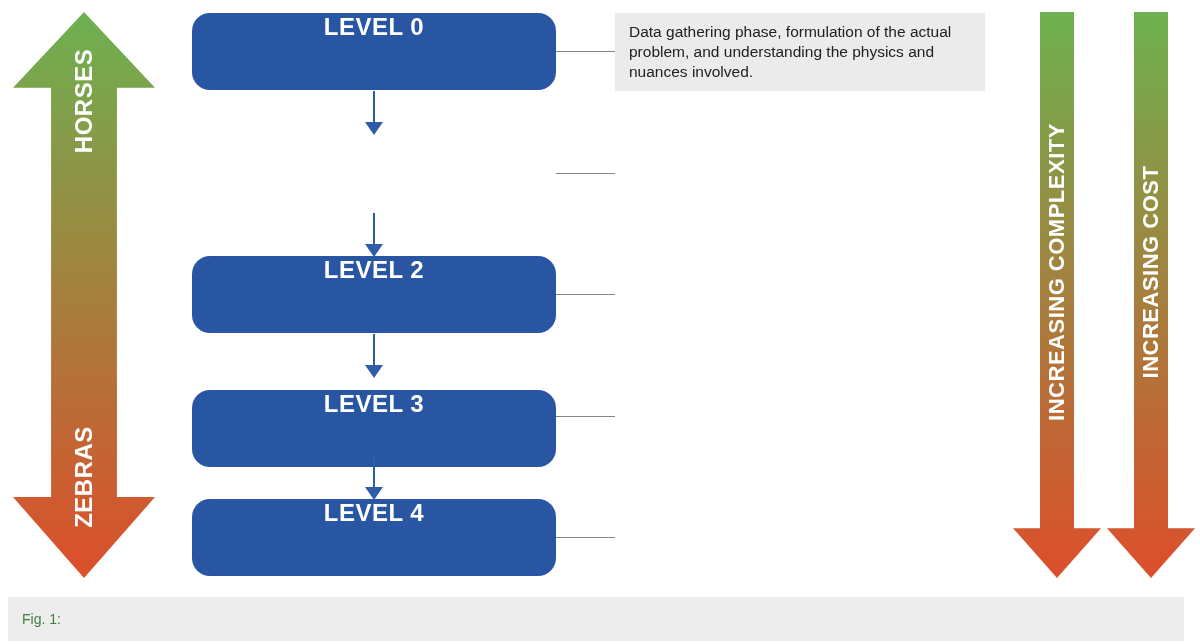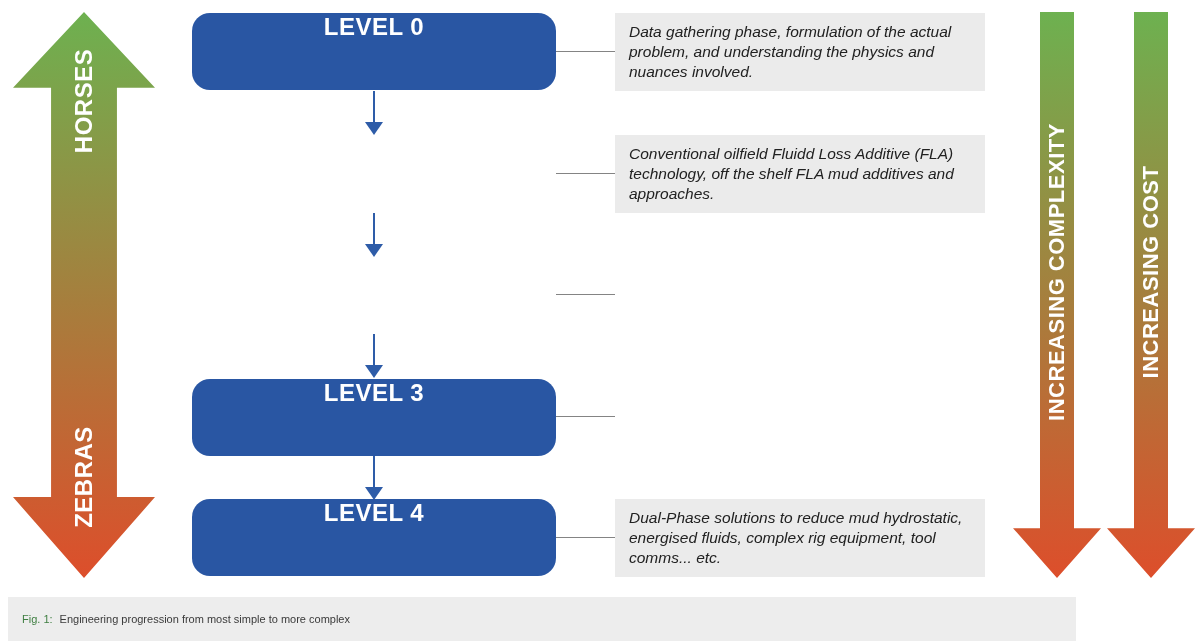--- a/index.html
+++ b/index.html
@@ -42,7 +42,7 @@
   
   .desc-block{
     position:absolute;left:615px;width:370px;height:78px;
-    background:var(--desc_bg,#ebebeb);box-sizing:border-box;padding:9px 14px;font-style:italic;
+    background:var(--desc_bg,#ebebeb);box-sizing:border-box;padding:9px 14px;
   }
   .desc-block p{
     margin:0;font-size:15.5px;line-height:20px;color:var(--text_dark,#212121);

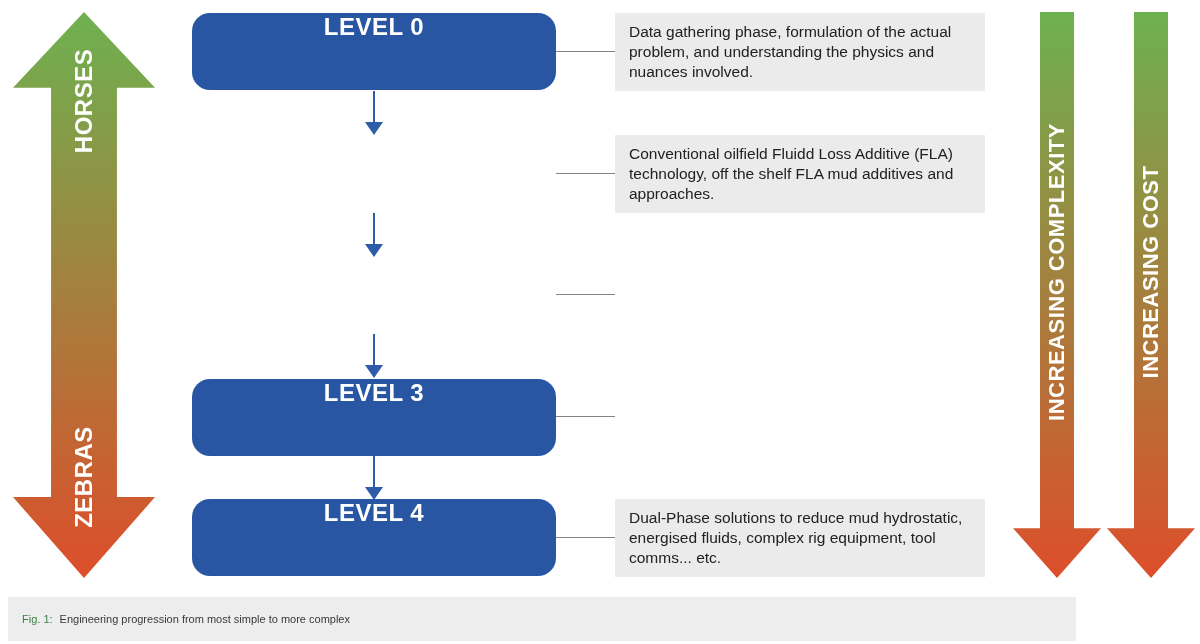--- a/index.html
+++ b/index.html
@@ -93,9 +93,6 @@
   </div>
 
   <div class="h-connector" style="top:173px"></div>
-  <div class="desc-block" style="top:135px">
-    <p>Conventional oilfield Fluidd Loss Additive (FLA) technology, off the shelf FLA mud additives and approaches.</p>
-  </div>
   <div class="flow-arrow" style="top:213px">
     <div class="stem"></div>
     <div class="head"></div>

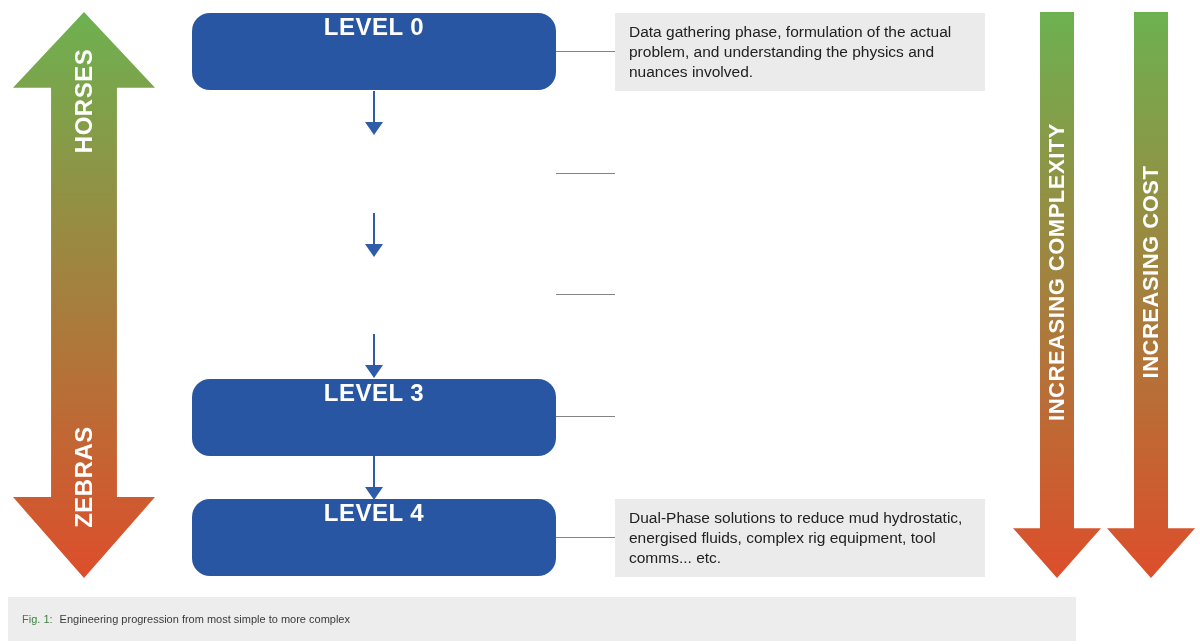--- a/index.html
+++ b/index.html
@@ -98,6 +98,9 @@
     <div class="head"></div>
   </div>
 
+  <div class="level-box" style="top:256px">
+    <span>LEVEL 2</span>
+  </div>
   <div class="h-connector" style="top:294px"></div>
   <div class="flow-arrow" style="top:334px">
     <div class="stem"></div>

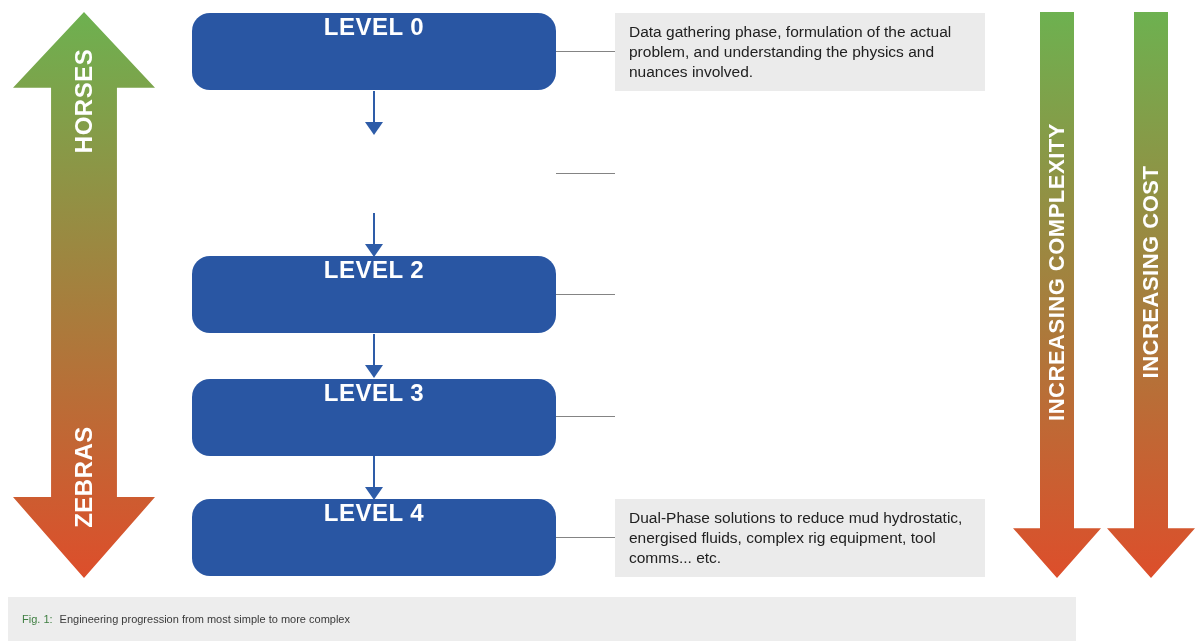--- a/index.html
+++ b/index.html
@@ -107,7 +107,7 @@
     <div class="head"></div>
   </div>
 
-  <div class="level-box" style="top:379px">
+  <div class="level-box" style="top:390px">
     <span>LEVEL 3</span>
   </div>
   <div class="h-connector" style="top:416px"></div>

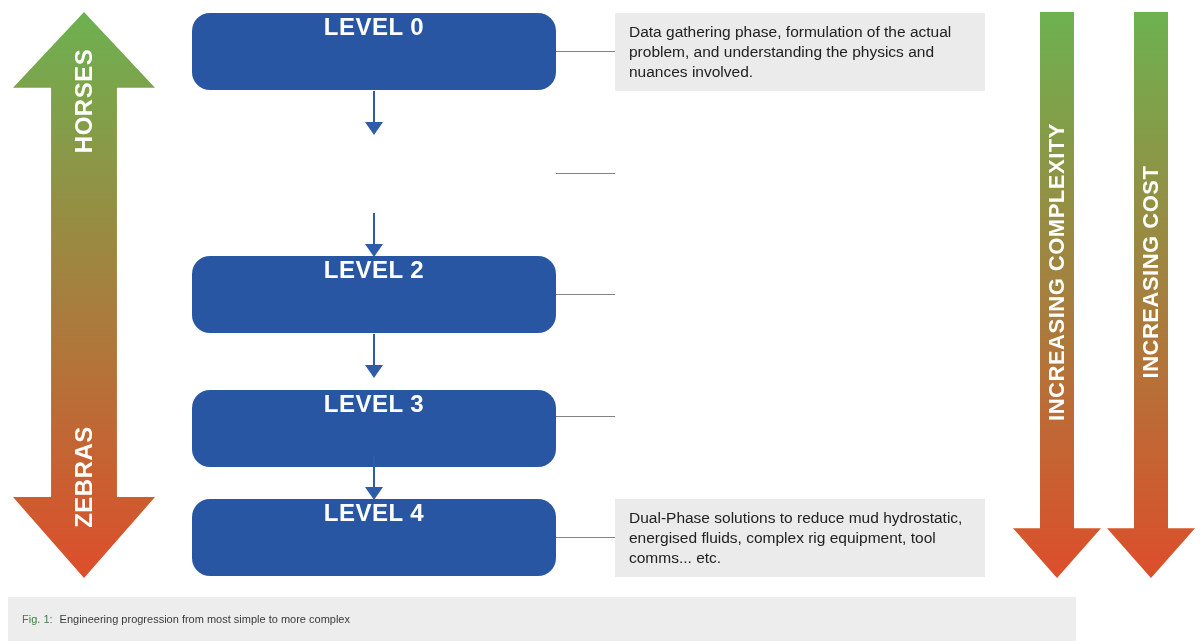--- a/index.html
+++ b/index.html
@@ -120,9 +120,6 @@
     <span>LEVEL 4</span>
   </div>
   <div class="h-connector" style="top:537px"></div>
-  <div class="desc-block" style="top:499px">
-    <p>Dual-Phase solutions to reduce mud hydrostatic, energised fluids, complex rig equipment, tool comms... etc.</p>
-  </div>
 
   <div class="grad-arrow down-arrow complexity">
     <span class="v-label">INCREASING COMPLEXITY</span>

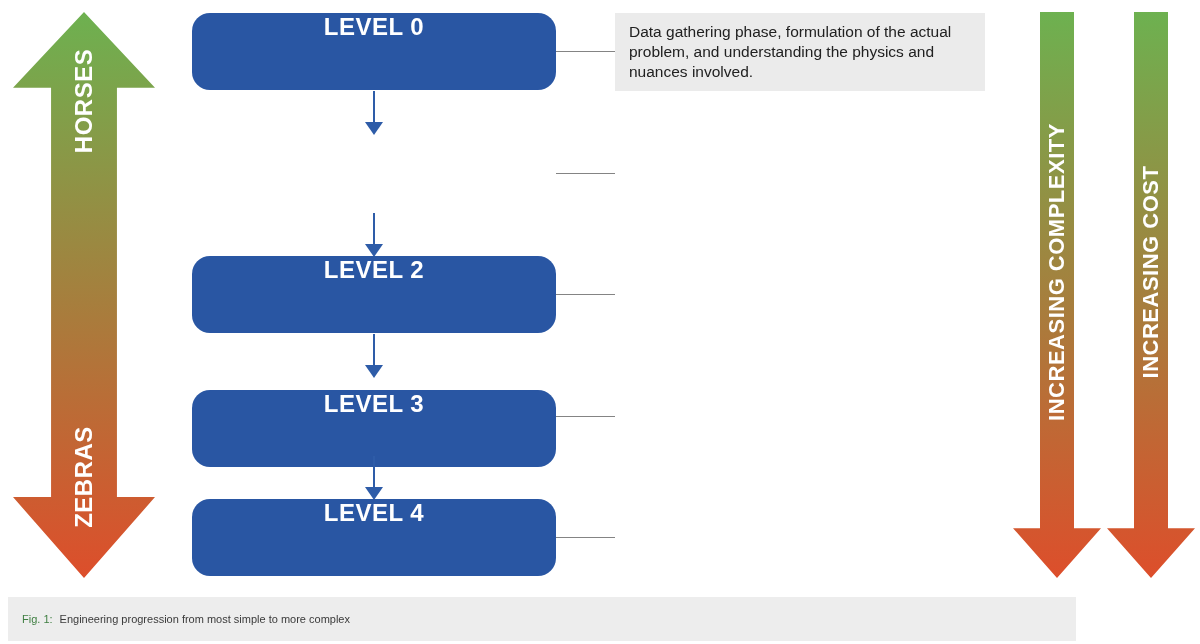--- a/index.html
+++ b/index.html
@@ -63,10 +63,10 @@
   }
   
   .caption-bar{
-    position:absolute;left:8px;top:597px;width:1068px;height:44px;
+    position:absolute;left:8px;top:597px;width:1176px;height:44px;
     background:var(--caption_bg,#ededed);
     display:flex;align-items:center;padding-left:14px;box-sizing:border-box;
-    font-size:11px;color:#3a3a3a;
+    font-size:14px;color:#3a3a3a;
   }
   .caption-bar .fig-label{color:var(--caption_green,#3e7e41);margin-right:7px;}
 </style>

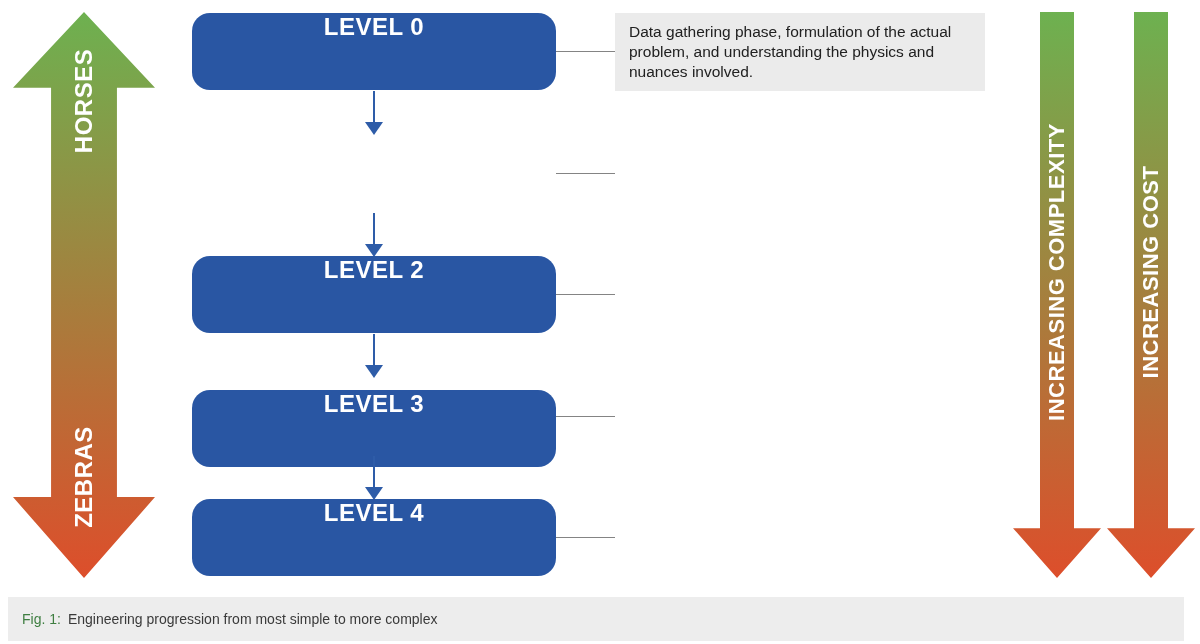--- a/index.html
+++ b/index.html
@@ -130,7 +130,6 @@
 
   <div class="caption-bar">
     <span class="fig-label">Fig. 1:</span>
-    <span>Engineering progression from most simple to more complex</span>
   </div>
 
 </div>

